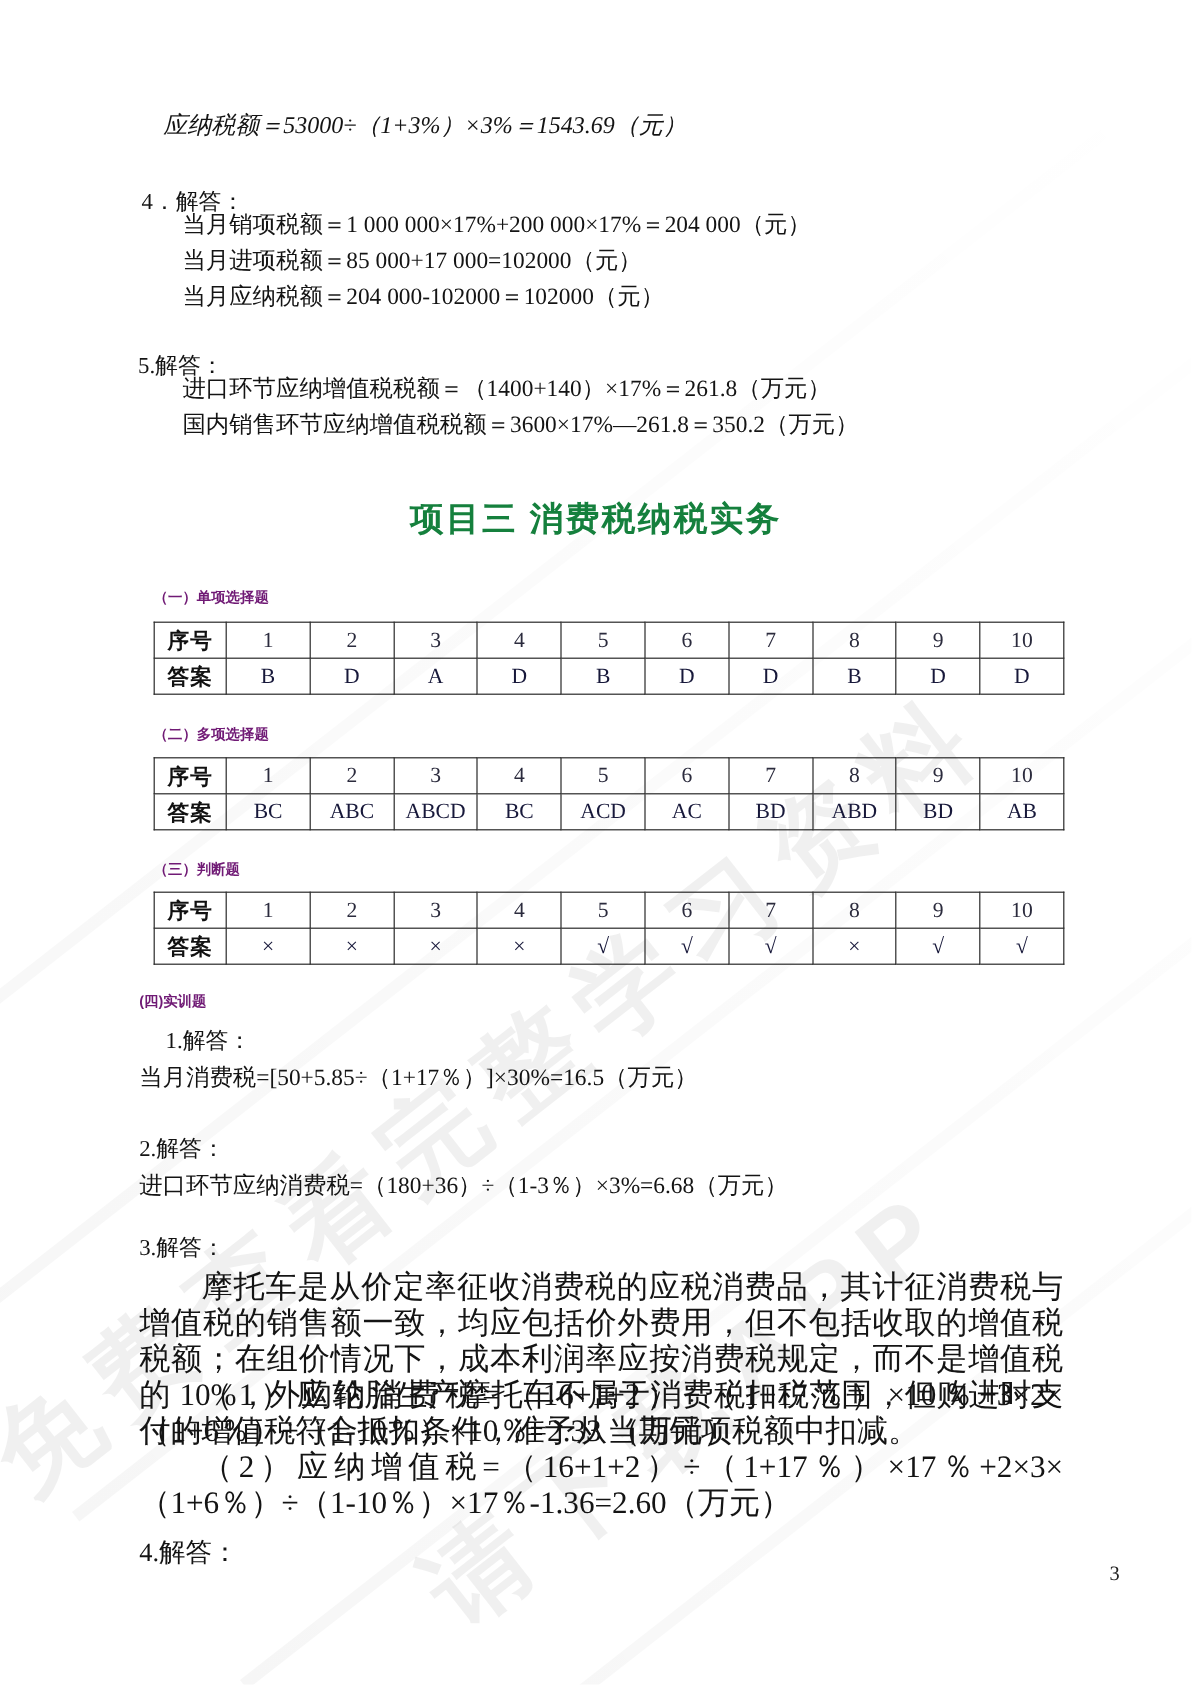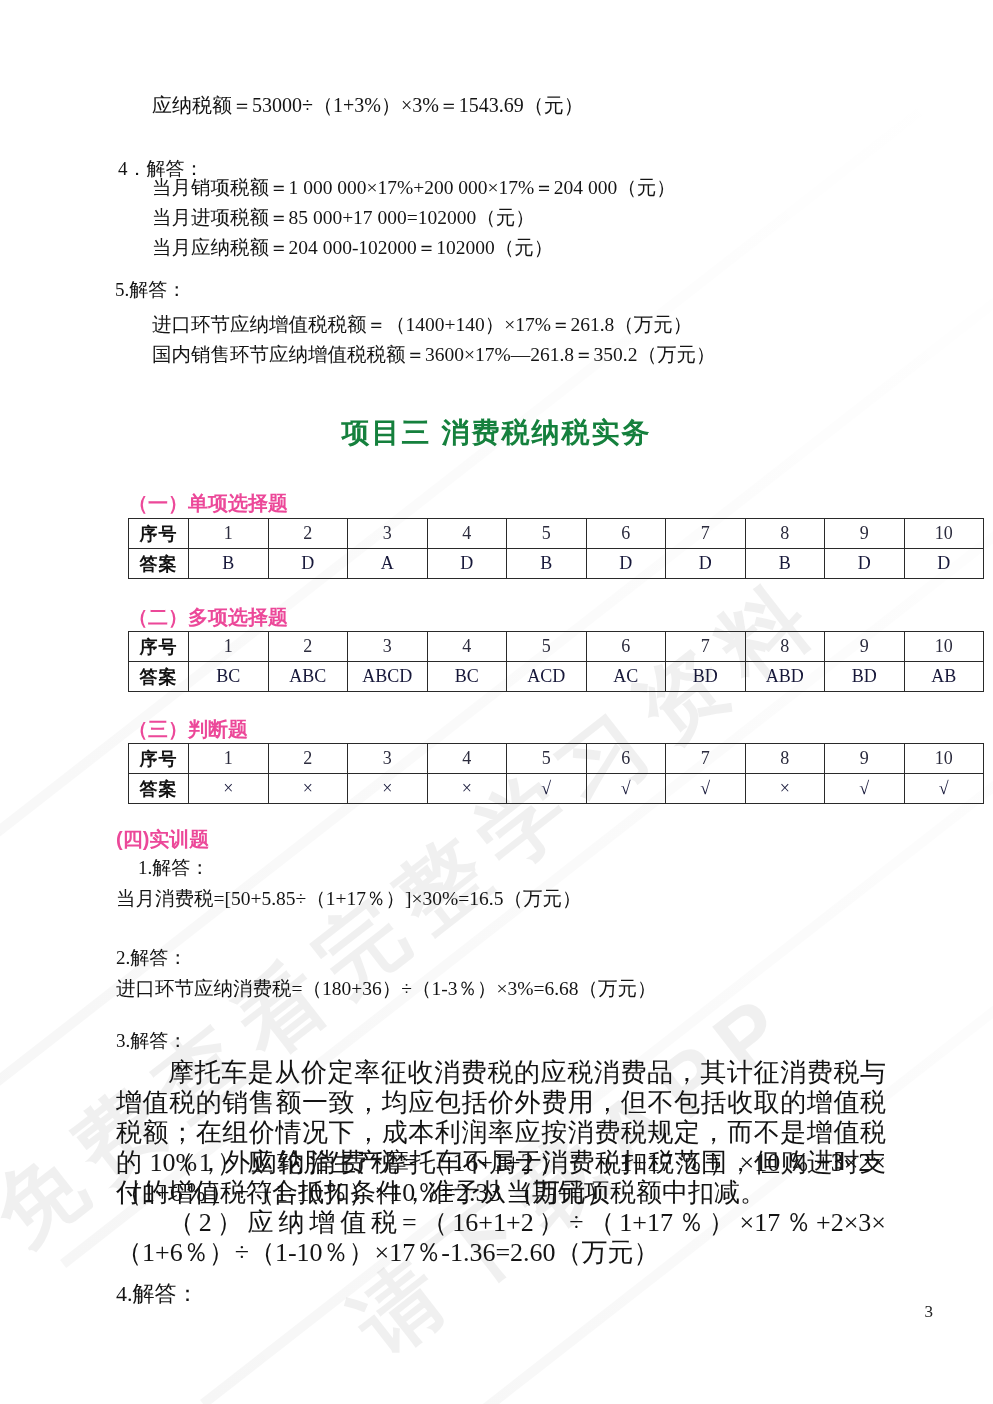--- a/index.html
+++ b/index.html
@@ -174,7 +174,7 @@
 
   <div id="content">
 
-    <div class="line" style="left:152px; top:95px;">应纳税额＝53000÷（1+3%）×3%＝1543.69（元）</div>
+    <div class="line" style="left:136px; top:95px;font-style:italic;">应纳税额＝53000÷（1+3%）×3%＝1543.69（元）</div>
 
     <div class="line lvl1" style="left:118px; top:159px;">4．解答：</div>
     <div class="line indent-formula" style="left:152px; top:178px;">当月销项税额＝1 000 000×17%+200 000×17%＝204 000（元）</div>

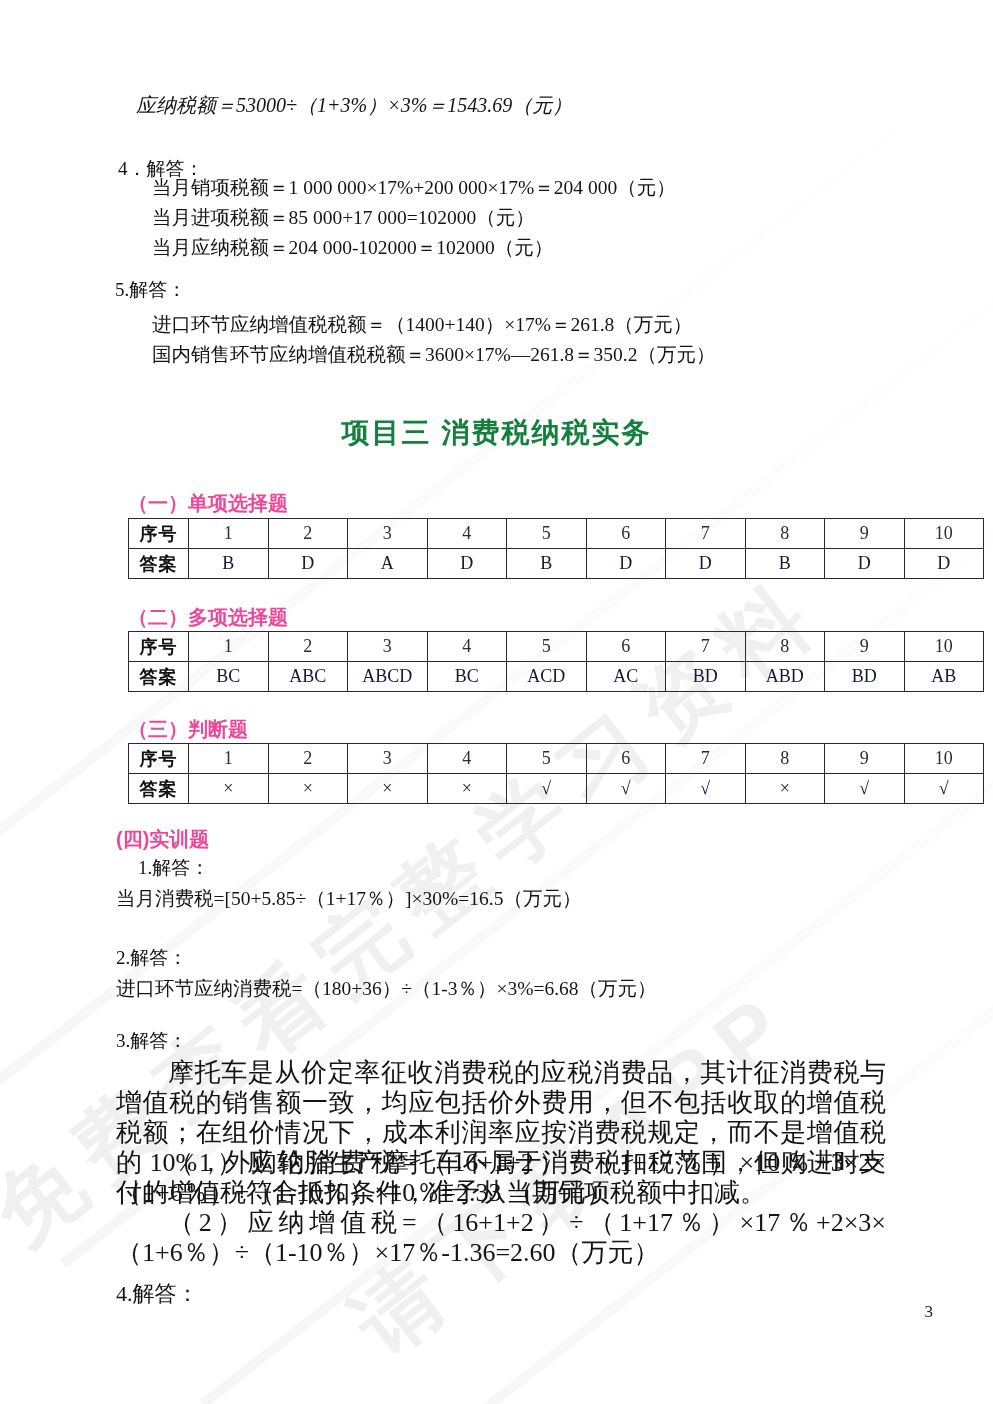--- a/index.html
+++ b/index.html
@@ -181,7 +181,7 @@
     <div class="line indent-formula" style="left:152px; top:208px;text-align:right;">当月进项税额＝85 000+17 000=102000（元）</div>
     <div class="line indent-formula" style="left:152px; top:238px;">当月应纳税额＝204 000-102000＝102000（元）</div>
 
-    <div class="line lvl1" style="left:115px; top:280px;">5.解答：</div>
+    <div class="line lvl1" style="left:115px; top:296px;">5.解答：</div>
     <div class="line indent-formula" style="left:152px; top:315px;">进口环节应纳增值税税额＝（1400+140）×17%＝261.8（万元）</div>
     <div class="line indent-formula" style="left:152px; top:345px;">国内销售环节应纳增值税税额＝3600×17%—261.8＝350.2（万元）</div>
 

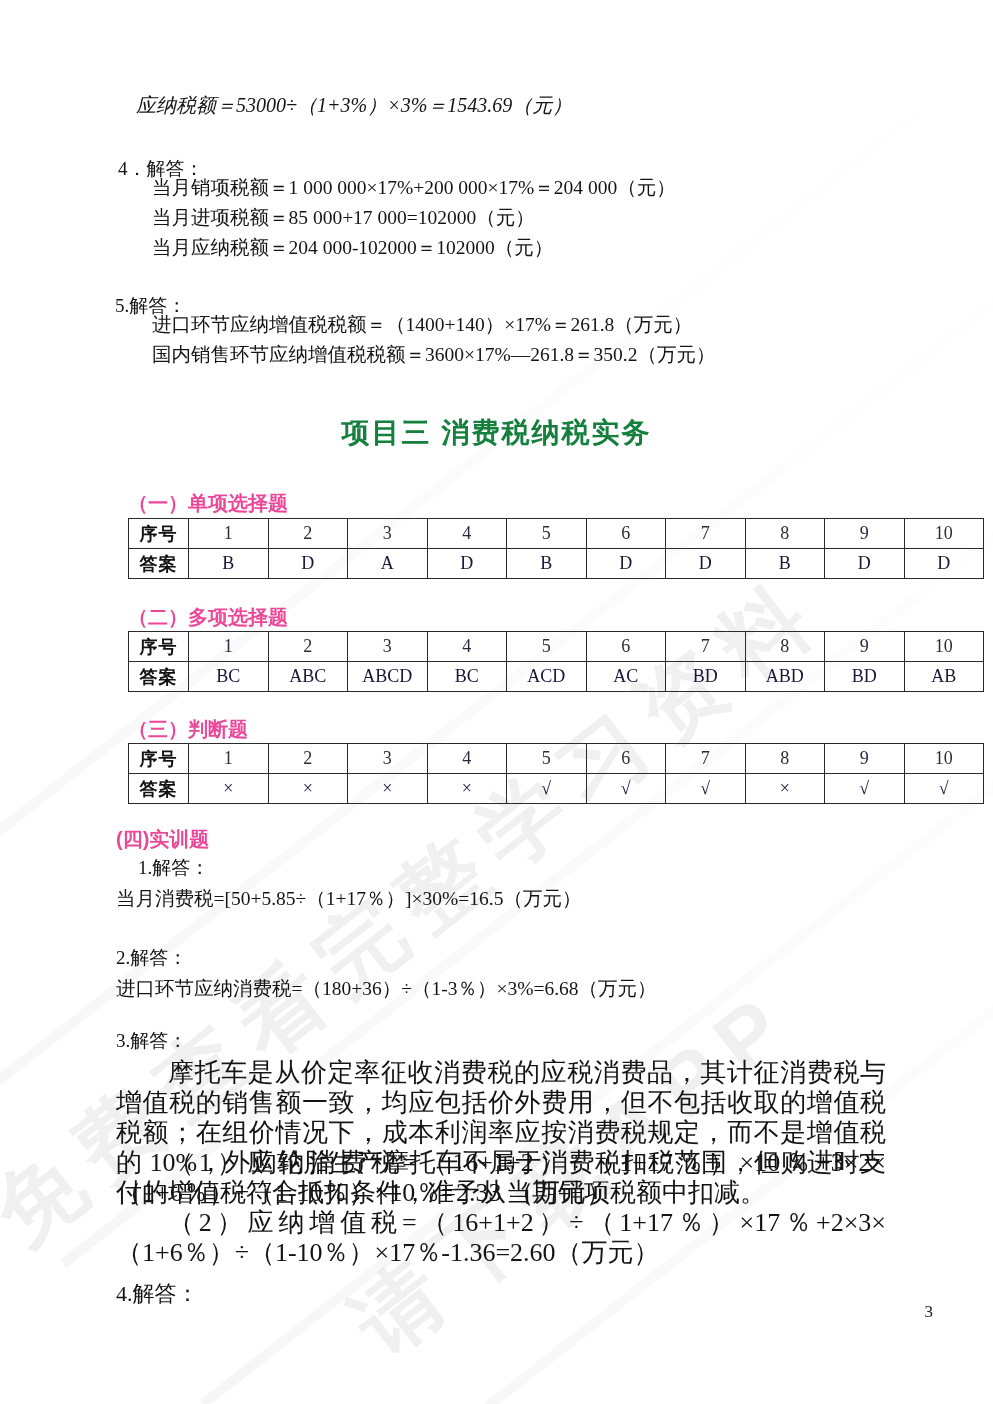--- a/index.html
+++ b/index.html
@@ -97,8 +97,8 @@
     position: absolute;
     font-family: "Liberation Sans", "DejaVu Sans", sans-serif;
     font-weight: 700;
-    font-size: 20px;
-    color: #ec4899;
+    font-size: 12px;
+    color: #701a75;
     white-space: nowrap;
   }
 

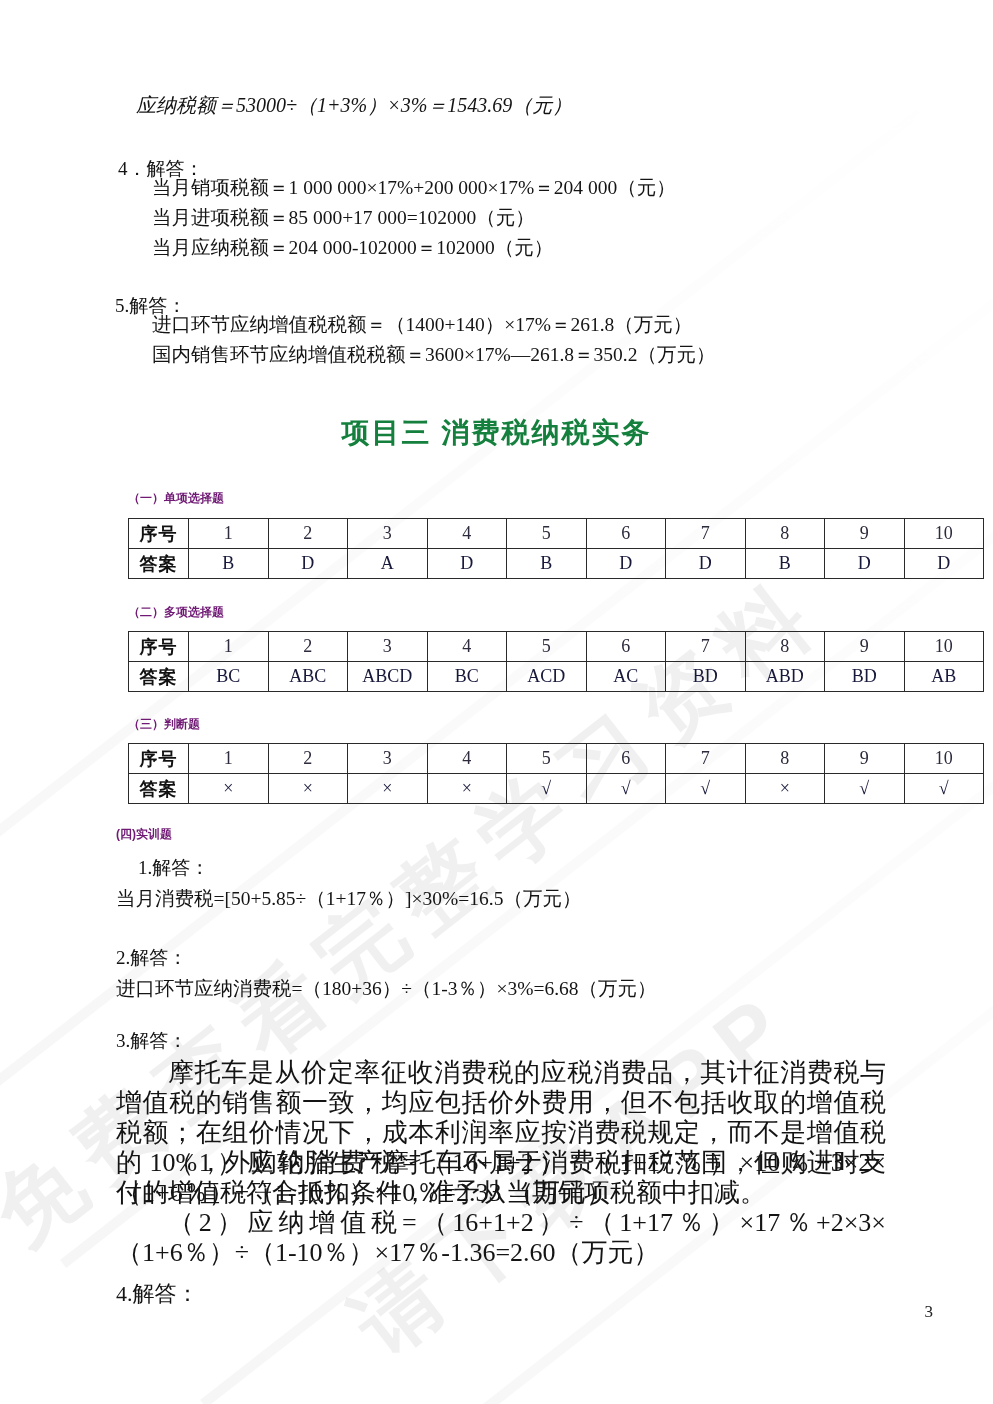--- a/index.html
+++ b/index.html
@@ -107,7 +107,7 @@
     position: absolute;
     border-collapse: collapse;
     table-layout: fixed;
-    width: 856px;
+    width: 759px;
     background: transparent;
   }
   .ans-table td {

